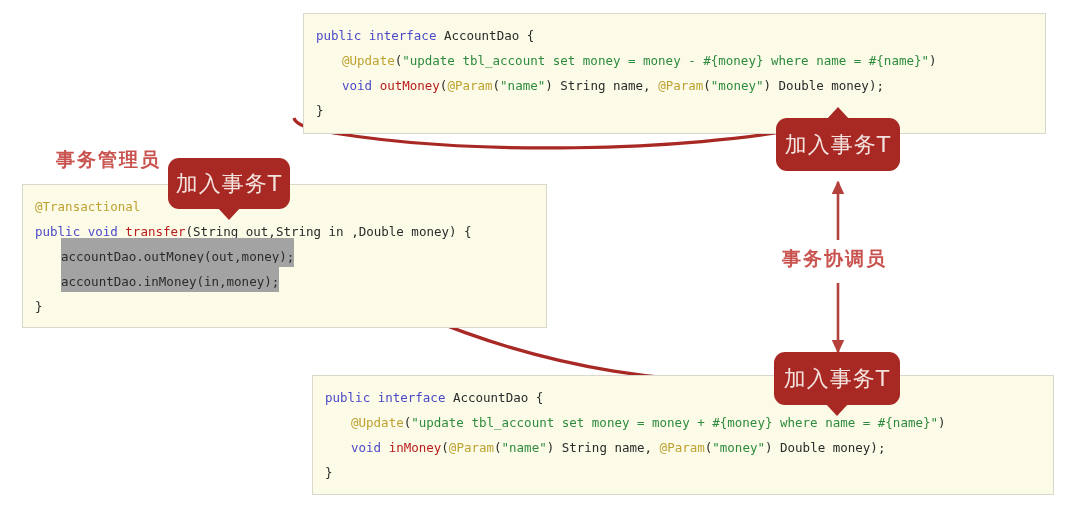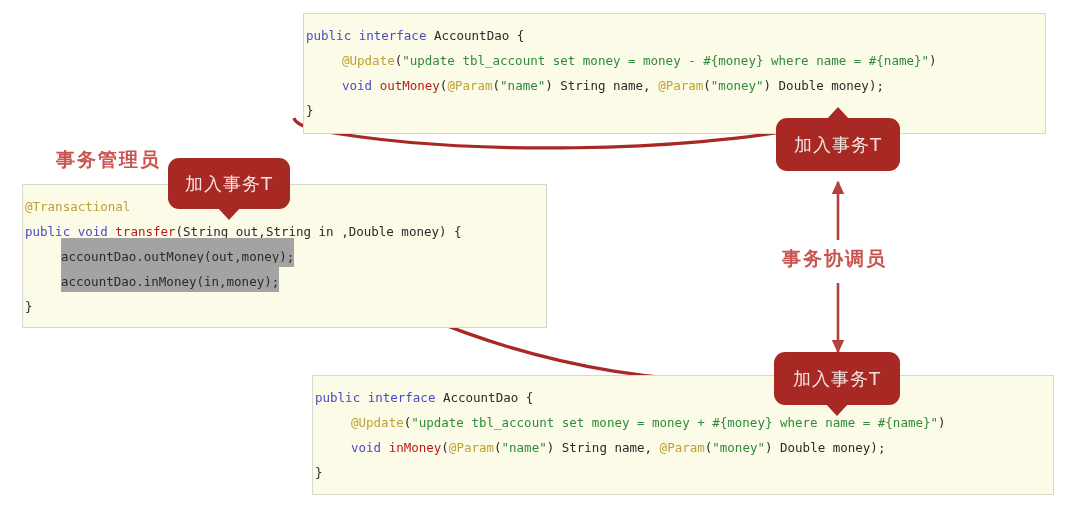--- a/index.html
+++ b/index.html
@@ -37,7 +37,7 @@
     z-index: 2;
   }
   .code-line {
-    padding-left: 2px;
+    padding-left: 12px;
     height: 25px;
     white-space: pre;
   }

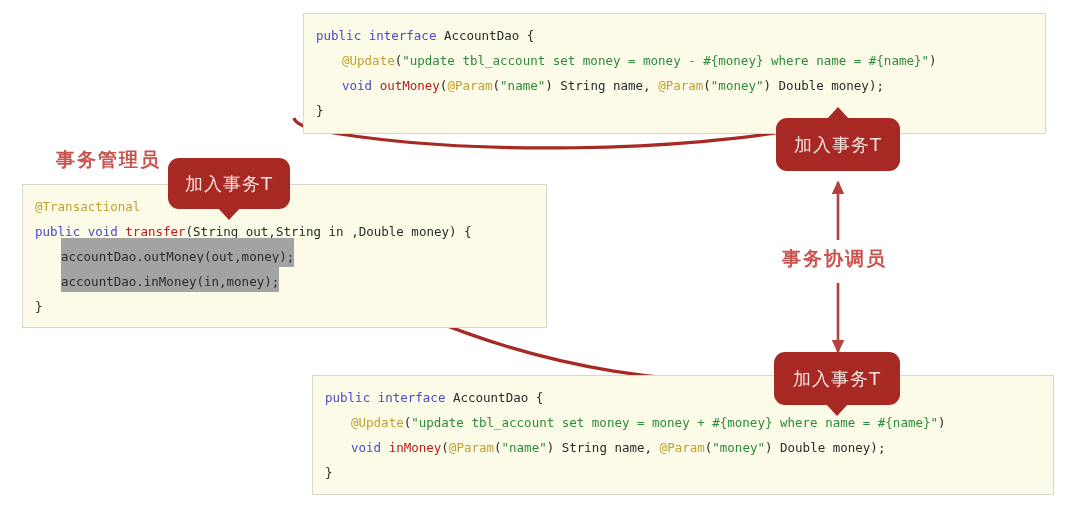--- a/index.html
+++ b/index.html
@@ -67,7 +67,7 @@
     color: #f3e3de;
     border-radius: 11px;
     font-family: "DejaVu Sans", "Liberation Sans", sans-serif;
-    font-size: 18px;
+    font-size: 22px;
     letter-spacing: 1px;
     display: flex;
     align-items: center;

